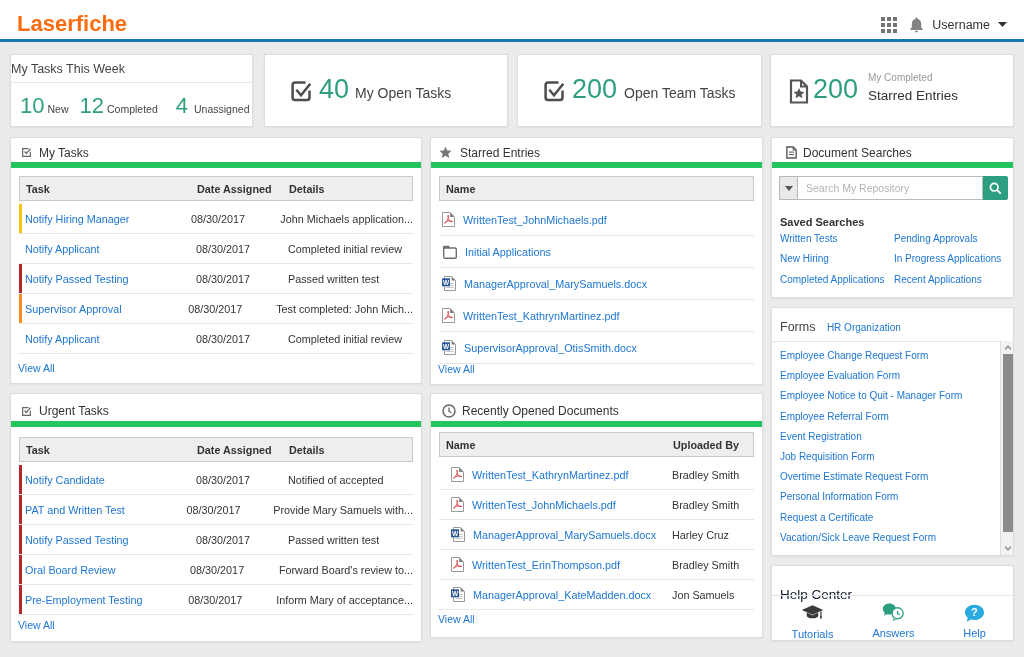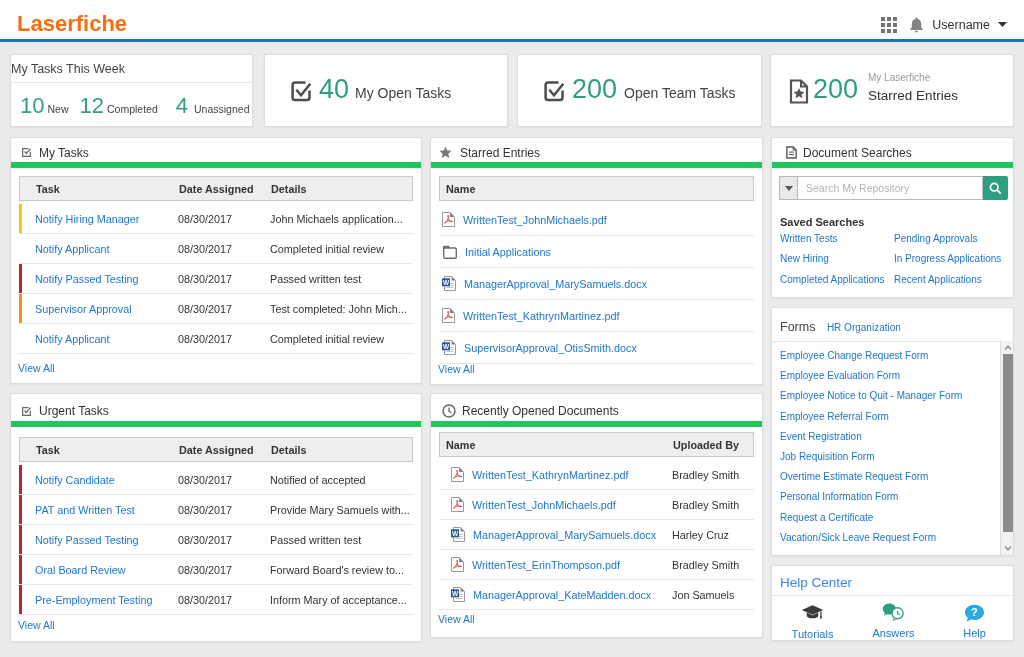--- a/index.html
+++ b/index.html
@@ -98,7 +98,7 @@
     <path d="M11 9.5 L12.6 13.1 L16.5 13.4 L13.6 16 L14.5 19.8 L11 17.8 L7.5 19.8 L8.4 16 L5.5 13.4 L9.4 13.1 Z" fill="#555"></path>
   </svg>
   <div style="position:absolute; left:42px; top:19px; font-size:27px;" class="card-num">200</div>
-  <div style="position:absolute; left:97px; top:17px; font-size:10px; color:#999;">My Laserfiche</div>
+  <div style="position:absolute; left:97px; top:17px; font-size:10px; color:#999;">My Completed</div>
   <div style="position:absolute; left:97px; top:33px; font-size:13.5px; color:#333;">Starred Entries</div>
 </div>
 

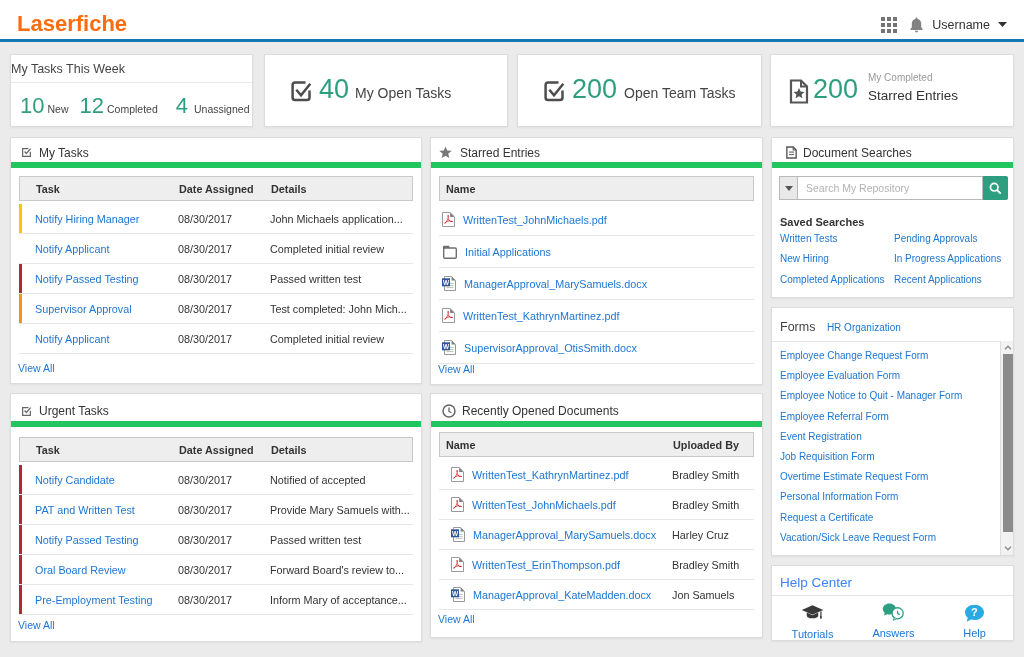--- a/index.html
+++ b/index.html
@@ -27,7 +27,7 @@
 .trow { display:flex; height:30px; align-items:center; position:relative;
   border-bottom:1px solid #e6e6e6; color:#333; overflow:hidden; }
 .bar { position:absolute; left:0; top:0; width:3px; height:100%; }
-.c1 { width:159px; padding-left:16px; }
+.c1 { width:177px; padding-left:6px; }
 .c2 { width:92px; }
 .c3 { flex:1; }
 .viewall { position:absolute; left:7px; font-size:10.5px; }

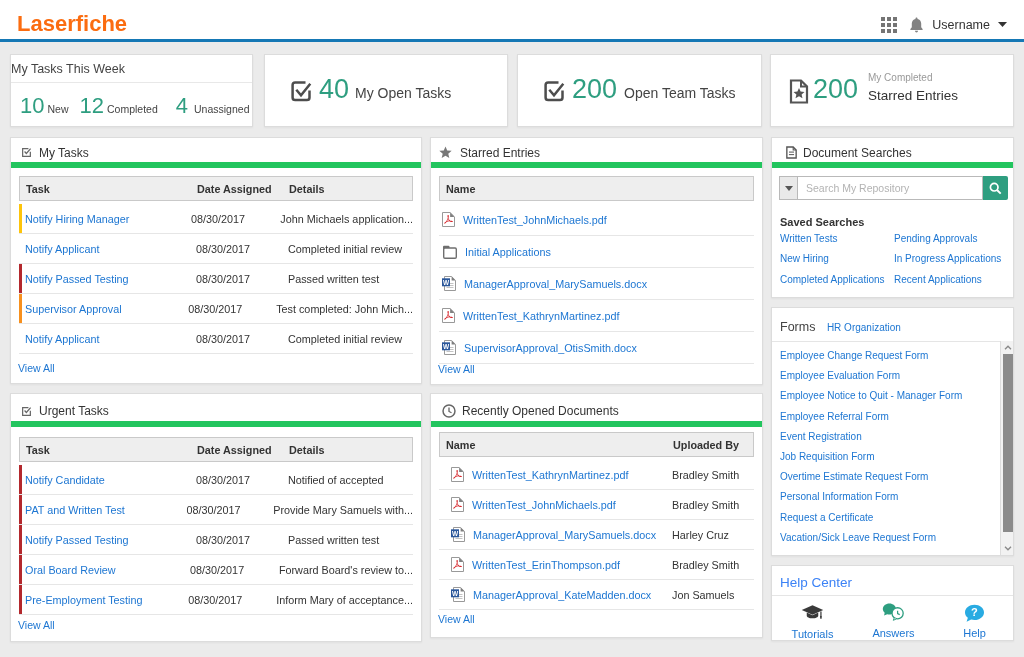--- a/index.html
+++ b/index.html
@@ -422,7 +422,7 @@
 </div>
 
 <div class="panel" style="left:771px; top:565px; width:243px; height:76px;">
-  <div style="position:absolute; left:8px; top:9px; font-size:13.5px; color:#3b82f6;">Help Center</div>
+  <div style="position:absolute; left:8px; top:21px; font-size:13.5px; color:#0f172a;">Help Center</div>
   <div style="position:absolute; left:0; right:0; top:29px; border-top:1px solid #e5e5e5;"></div>
   <div style="position:absolute; left:0; top:38px; width:81px; text-align:center;">
     <svg width="23" height="18" viewBox="0 0 30 22" style="display:block; margin:0 auto;">

